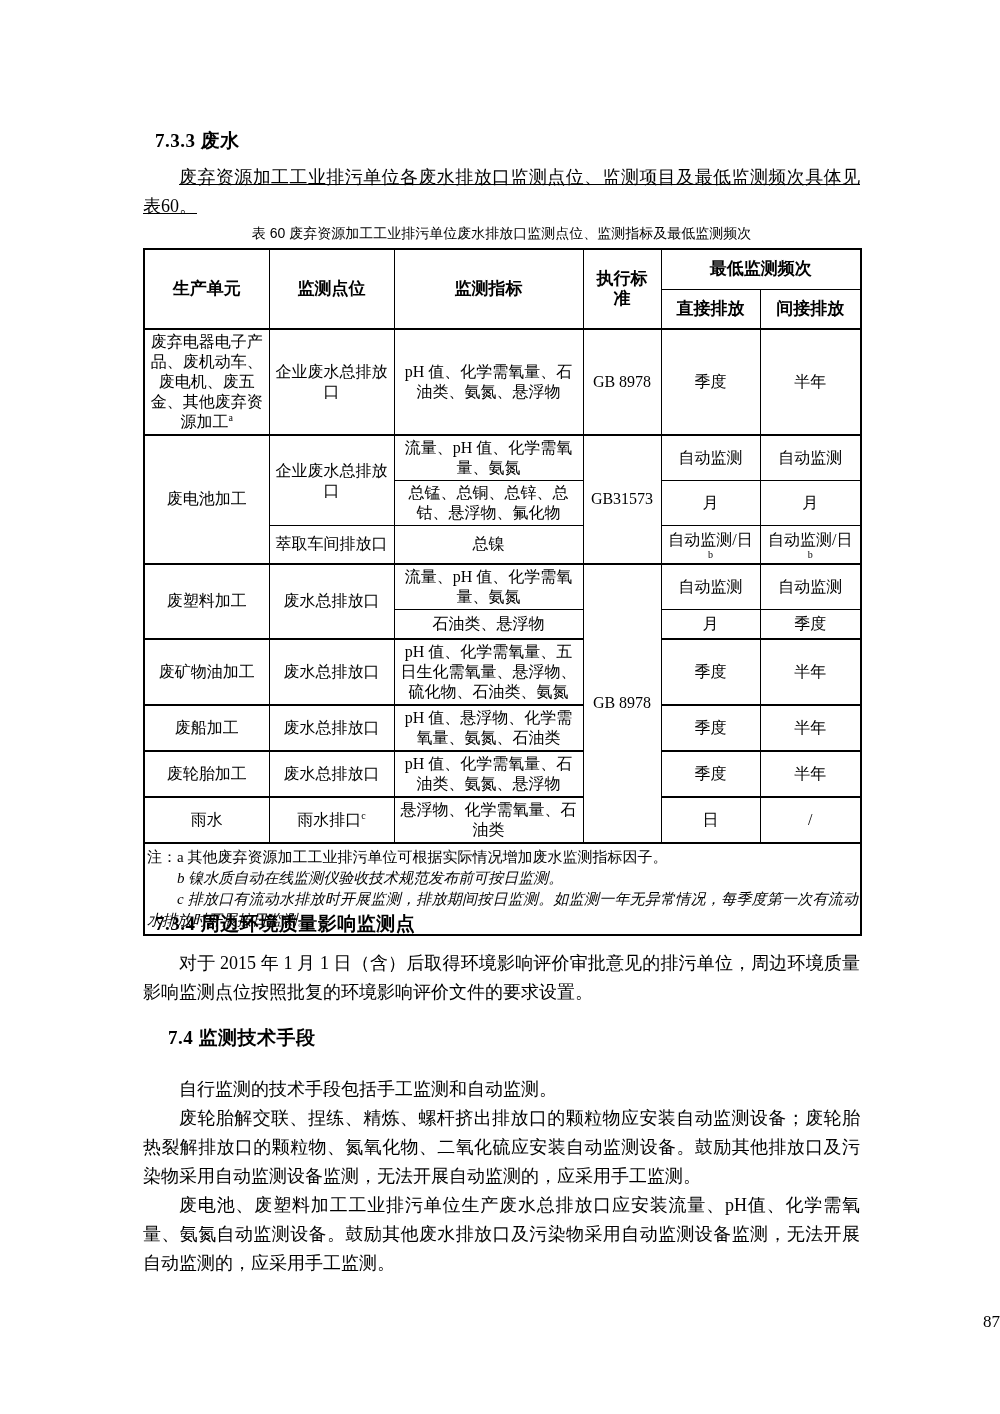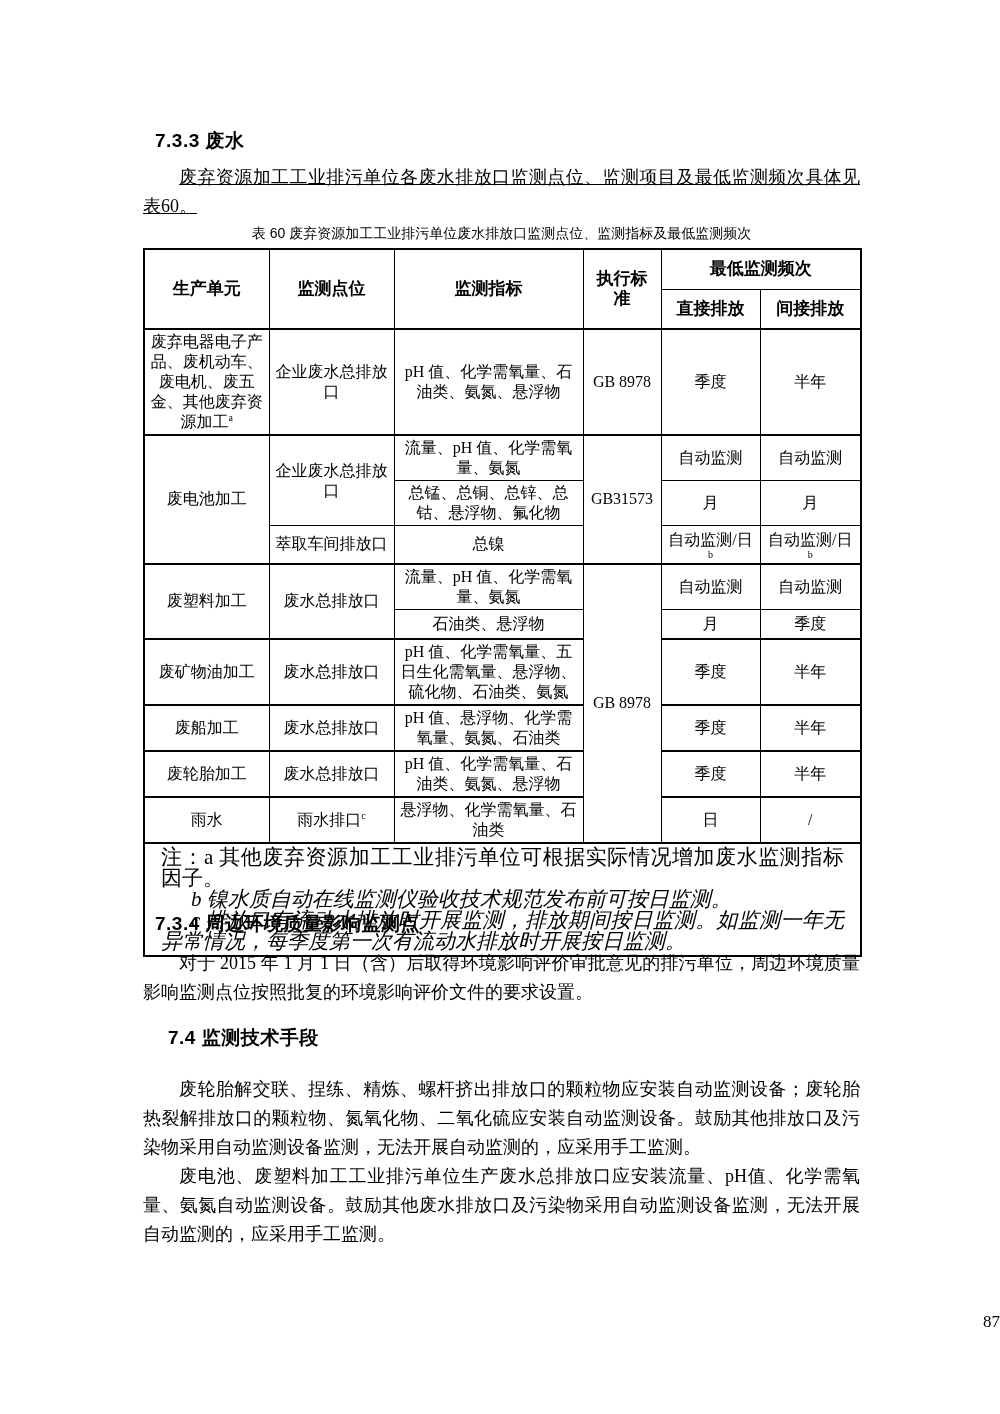--- a/index.html
+++ b/index.html
@@ -14,7 +14,7 @@
   .abs{position:absolute;}
   .content-x{left:143px;width:717px;}
   .heading{
-    font-family:Liberation Sans, sans-serif;
+    font-family:Liberation Serif, serif;
     font-weight:bold;font-size:19px;line-height:29px;
     letter-spacing:0.5px;
   }

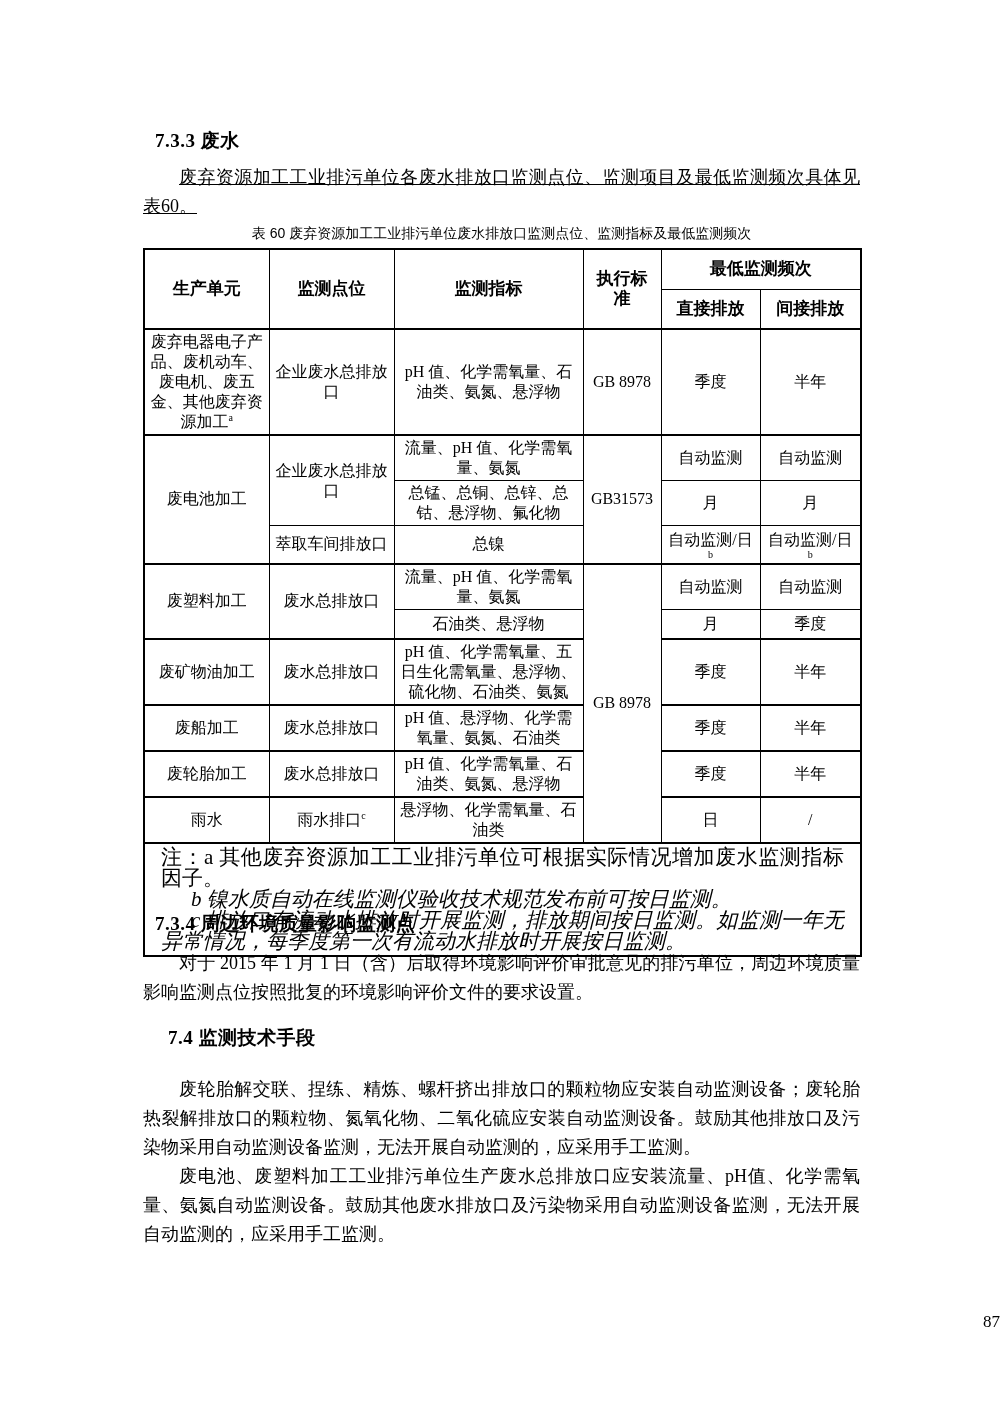--- a/index.html
+++ b/index.html
@@ -47,8 +47,8 @@
   }
   table.mon td.thick{border-top-width:2px;}
   table.mon td.notes{
-    text-align:left;font-size:21px;line-height:21px;
-    padding:3px 16px;vertical-align:top;
+    text-align:left;font-size:15px;line-height:21px;
+    padding:3px 2px;vertical-align:top;
     border-top-width:2px;
   }
   .note-line{text-align:justify;}

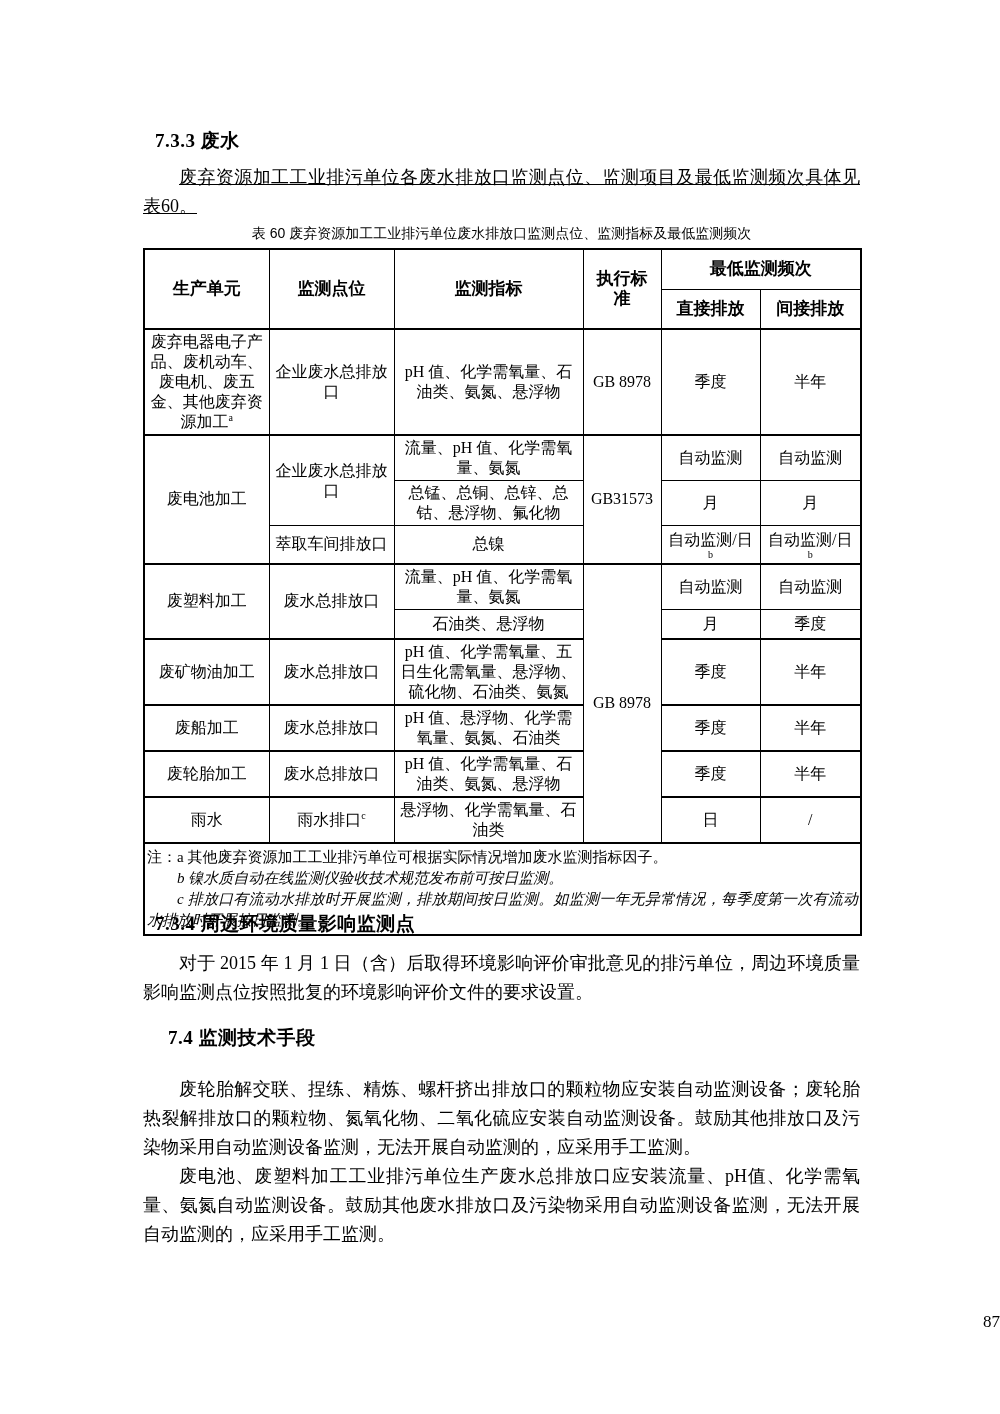--- a/index.html
+++ b/index.html
@@ -185,6 +185,7 @@
   <div class="abs heading" style="left:168px;top:1023px;">7.4 监测技术手段</div>
 
   <div class="abs content-x" style="top:1075px;">
+    <p class="body-p">自行监测的技术手段包括手工监测和自动监测。</p>
     <p class="body-p">废轮胎解交联、捏练、精炼、螺杆挤出排放口的颗粒物应安装自动监测设备；废轮胎热裂解排放口的颗粒物、氮氧化物、二氧化硫应安装自动监测设备。鼓励其他排放口及污染物采用自动监测设备监测，无法开展自动监测的，应采用手工监测。</p>
     <p class="body-p">废电池、废塑料加工工业排污单位生产废水总排放口应安装流量、pH值、化学需氧量、氨氮自动监测设备。鼓励其他废水排放口及污染物采用自动监测设备监测，无法开展自动监测的，应采用手工监测。</p>
   </div>

